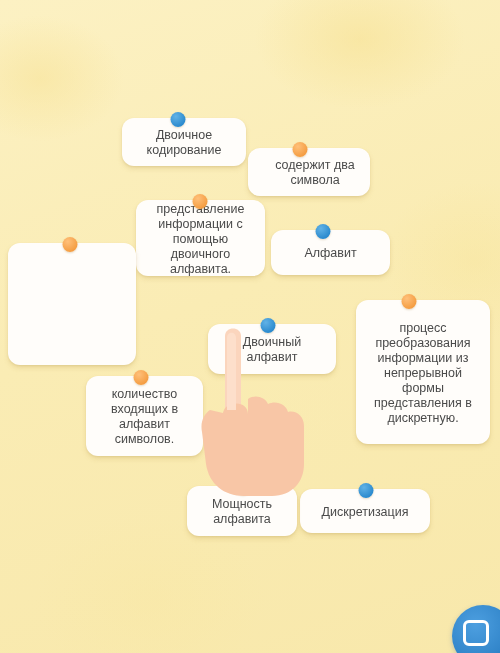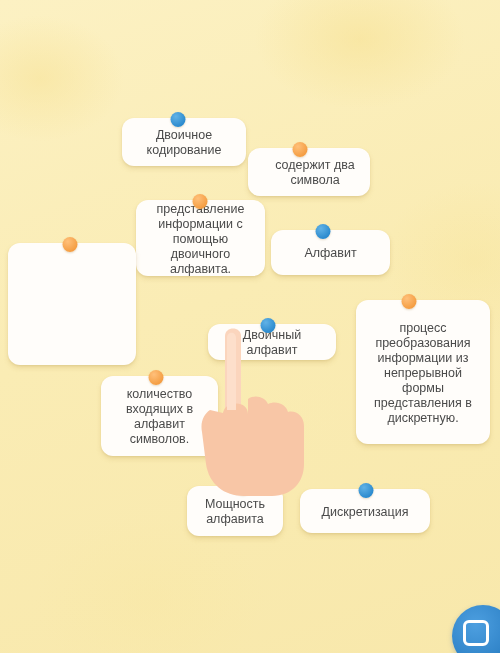--- a/index.html
+++ b/index.html
@@ -96,7 +96,7 @@
         <span class="dot orange" style="left: 53px;"></span>
         <span class="label">процесс<br>преобразования<br>информации из<br>непрерывной<br>формы<br>представления в<br>дискретную.</span>
       </div>
-      <div class="card" style="left: 208px; top: 324px; width: 128px; height: 36px;">
+      <div class="card" style="left: 208px; top: 324px; width: 128px; height: 50px;">
         <span class="dot blue" style="left: 60px;"></span>
         <span class="label">Двоичный<br>алфавит</span>
       </div>

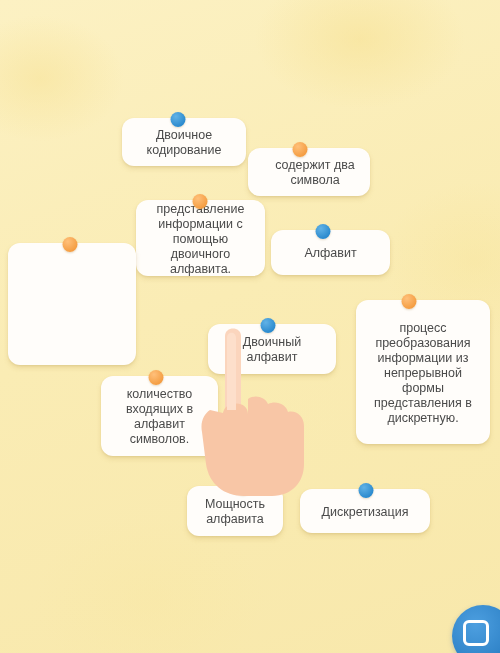--- a/index.html
+++ b/index.html
@@ -100,7 +100,7 @@
         <span class="dot blue" style="left: 60px;"></span>
         <span class="label">Двоичный<br>алфавит</span>
       </div>
-      <div class="card" style="left: 101px; top: 376px; width: 117px; height: 80px;">
+      <div class="card" style="left: 86px; top: 376px; width: 117px; height: 80px;">
         <span class="dot orange" style="left: 55px;"></span>
         <span class="label">количество<br>входящих в<br>алфавит<br>символов.</span>
       </div>

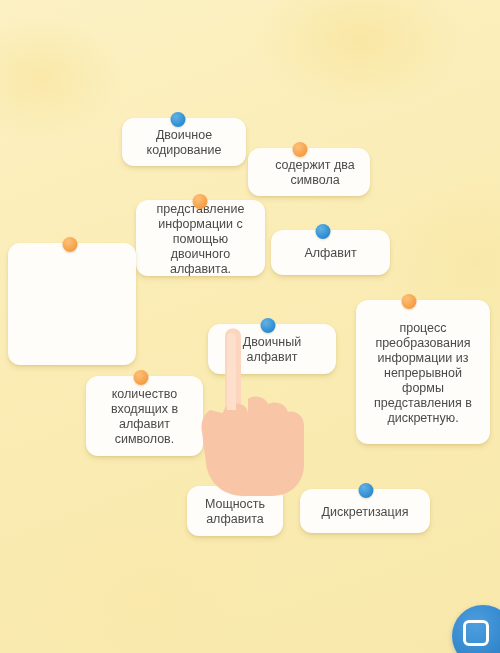--- a/index.html
+++ b/index.html
@@ -108,7 +108,7 @@
         <span class="dot blue" style="left: 66px;"></span>
         <span class="label">Дискретизация</span>
       </div>
-      <div class="card" style="left: 187px; top: 486px; width: 96px; height: 50px;">
+      <div class="card" style="left: 187px; top: 486px; width: 110px; height: 50px;">
         <span class="dot blue" style="left: 56px;"></span>
         <span class="label">Мощность<br>алфавита</span>
       </div>

